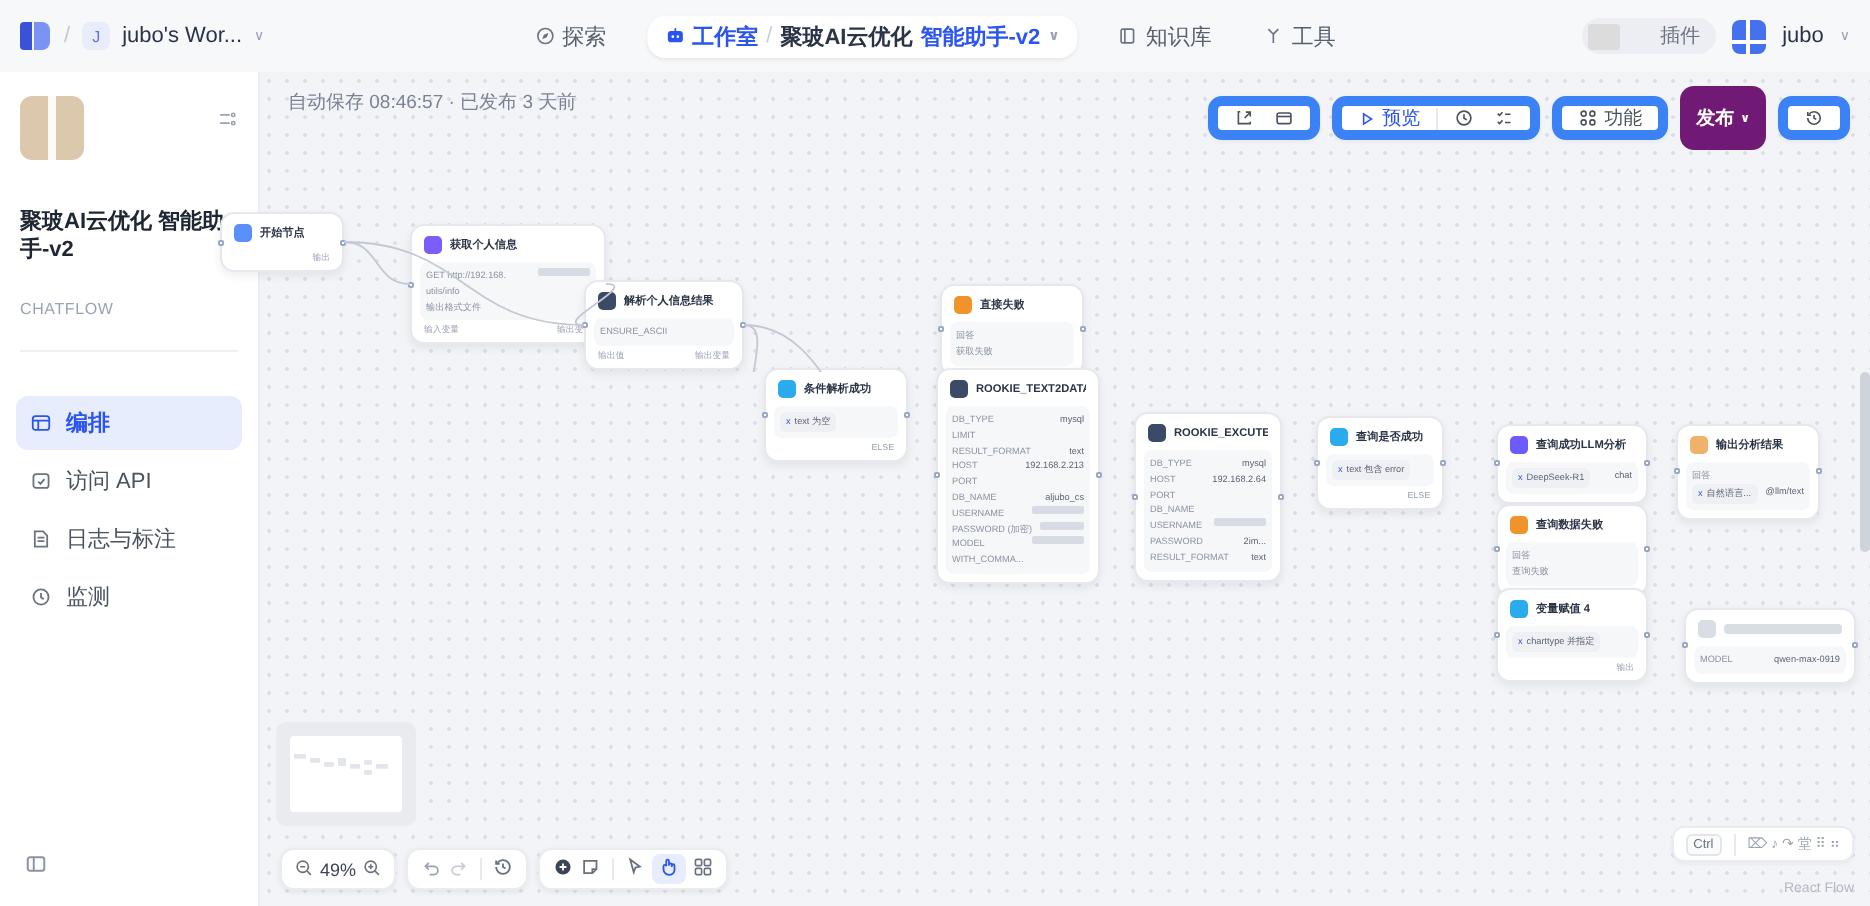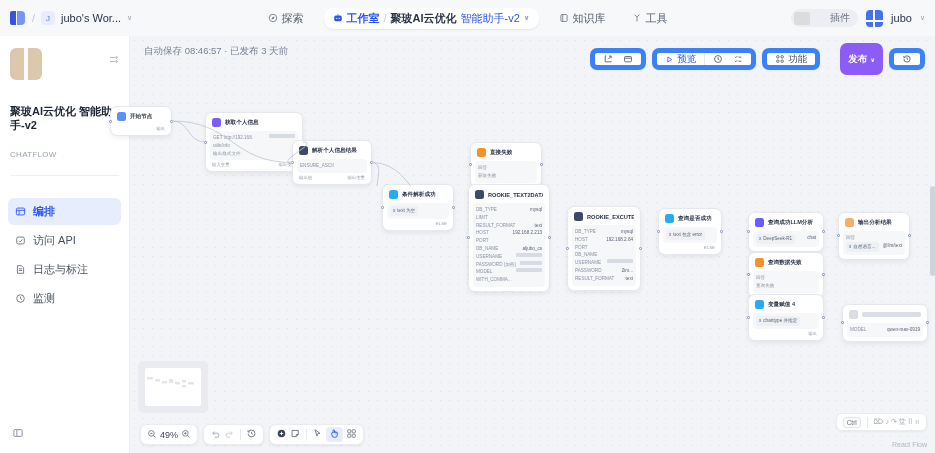--- a/index.html
+++ b/index.html
@@ -31,7 +31,7 @@
                     box-shadow: 0 1px 2px rgba(16,24,40,.08); padding: 3px 9px; }
   .navitem.active .navslash { color: #c8cedb; font-weight: normal; }
   .crumb-dark { color: #2b3447; font-weight: bold; }
-  .crumb-blue { color: #2b55f0; font-weight: normal; }
+  .crumb-blue { color: #2b55f0; font-weight: bold; }
   .ic { display: inline-block; line-height: 0; }
 
   .tb-right { margin-left: auto; display: flex; align-items: center; gap: 8px; }

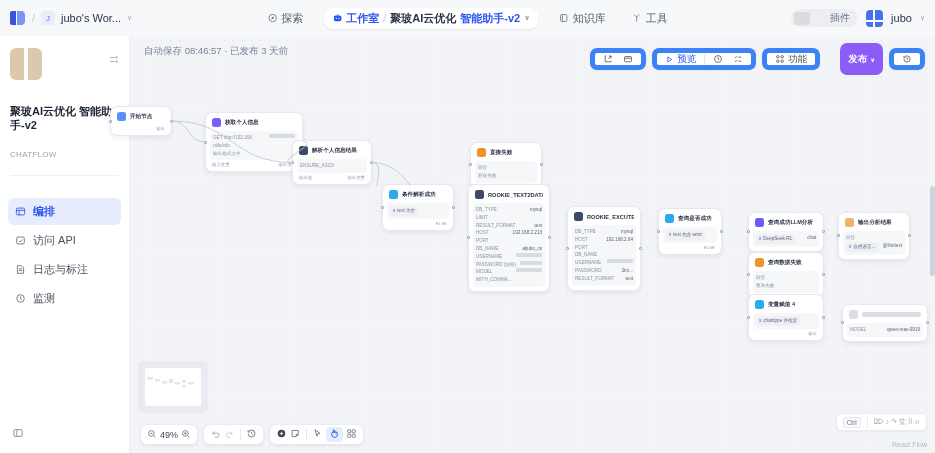--- a/index.html
+++ b/index.html
@@ -79,8 +79,8 @@
           padding: 0 4px; height: 16px; border-radius: 4px; white-space: nowrap; }
   .tbtn.blue { color: #2b55f0; }
   .vline { width: 1px; height: 11px; background: #e7e9ee; margin: 0 2px; }
-  .pub-btn { background: #8b5cf6; color: #fff; font-size: 9.5px; border-radius: 7px;
-             height: 22px; display: flex; align-items: center; gap: 3px; padding: 16px 8px; font-weight: bold; margin-left: 14px; }
+  .pub-btn { background: #701a75; color: #fff; font-size: 9.5px; border-radius: 7px;
+             height: 22px; display: flex; align-items: center; gap: 3px; padding: 16px 8px; font-weight: bold; }
 
   
   .node { position: absolute; background: #fff; border: 1px solid #e6e8ee; border-radius: 7px;

